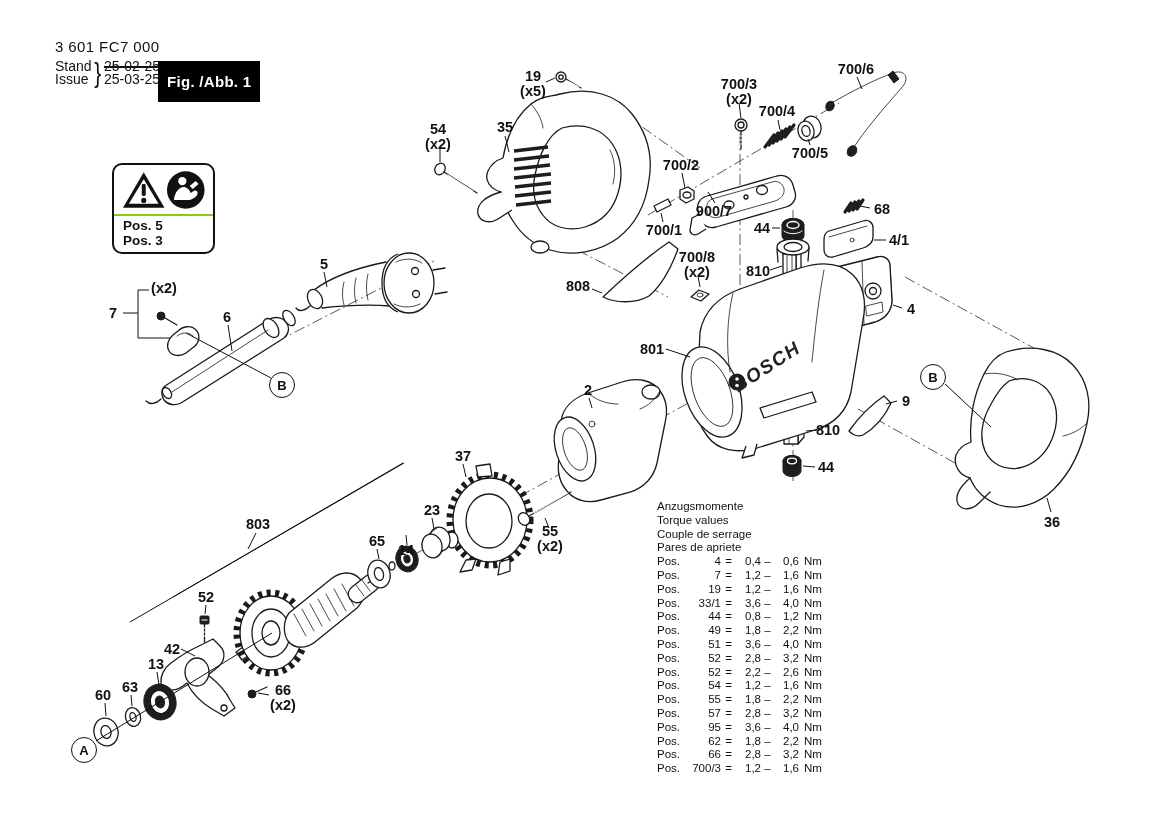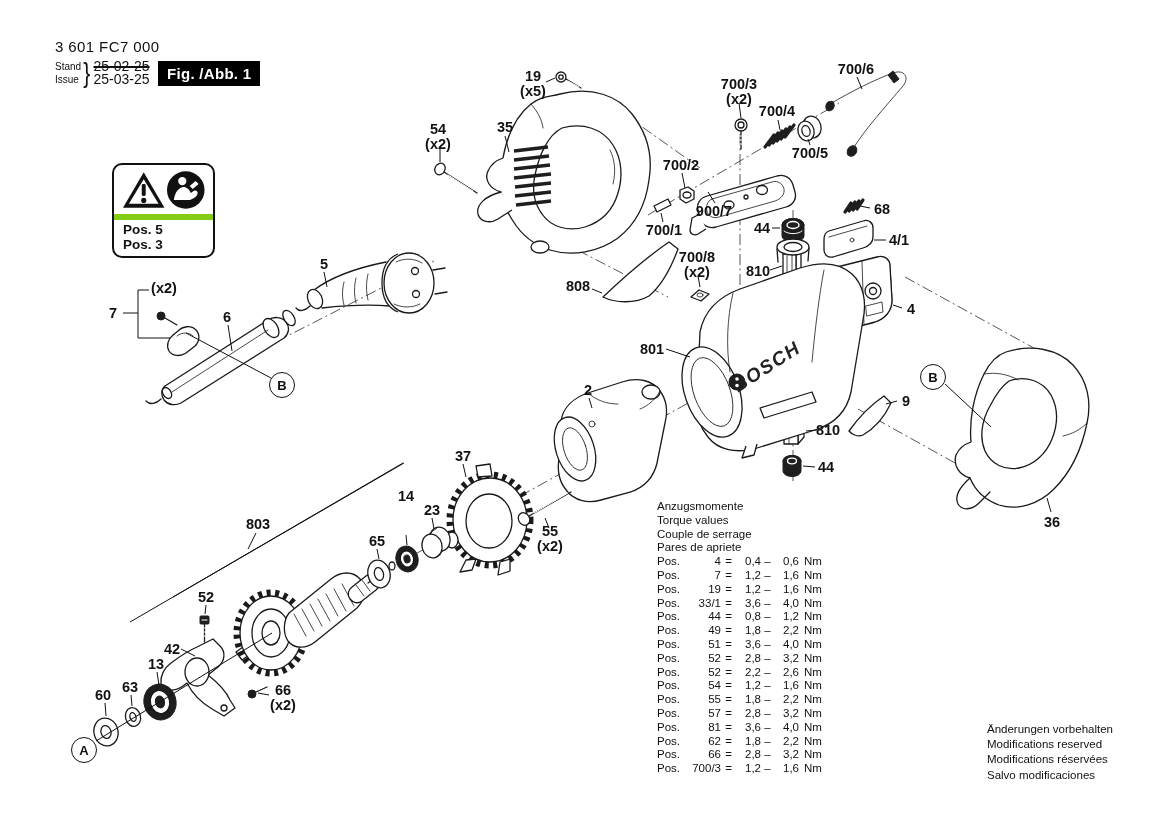--- a/index.html
+++ b/index.html
@@ -8,7 +8,7 @@
   .hdr{position:absolute;left:55px;top:38px}
   .hdr-num{font-size:15px;letter-spacing:.4px}
   .hdr-row{display:flex;align-items:center;margin-top:2px}
-  .hdr-col{font-size:10px;line-height:13.5px}
+  .hdr-col{font-size:14px;line-height:13.5px}
   .brace{font-size:28px;font-weight:400;margin:0 2px 0 1px;transform:scaleX(.75)}
   .dates{font-size:14px;line-height:13.5px}
   .strike{text-decoration:line-through;text-decoration-thickness:1.5px}

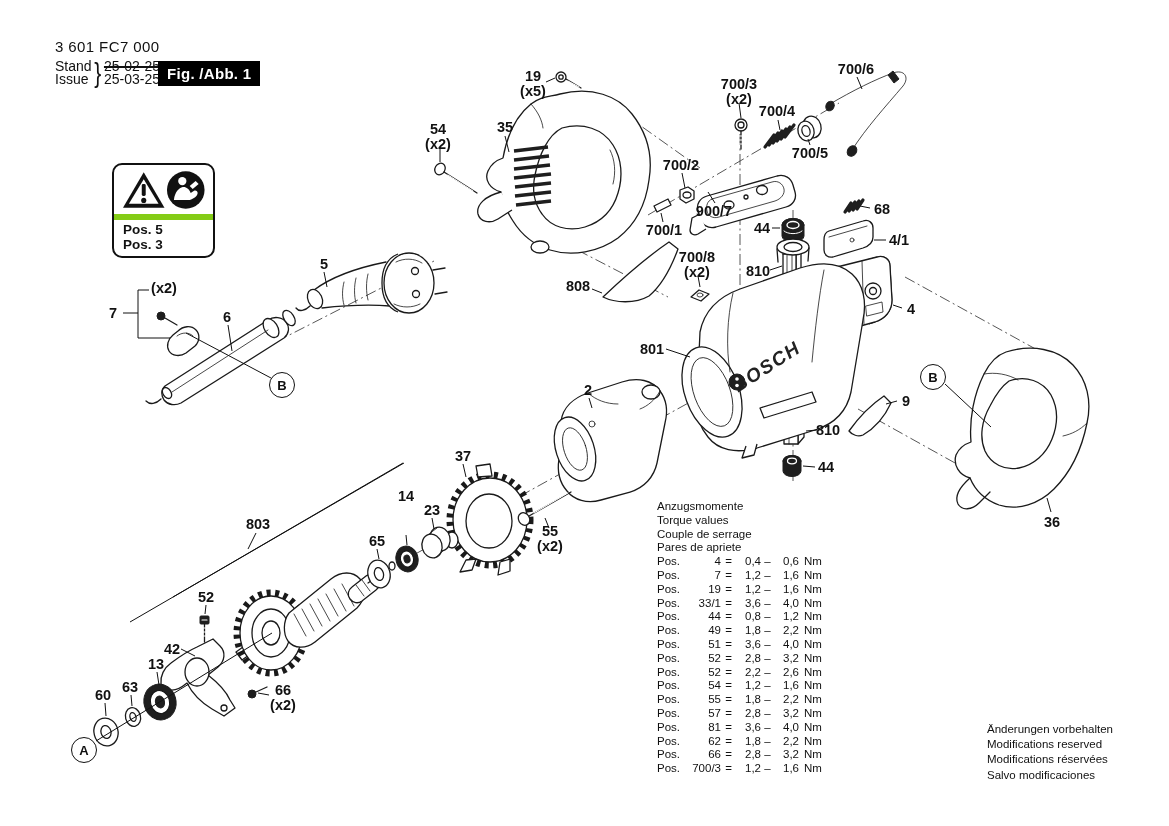--- a/index.html
+++ b/index.html
@@ -13,7 +13,7 @@
   .dates{font-size:14px;line-height:13.5px}
   .strike{text-decoration:line-through;text-decoration-thickness:1.5px}
   .figbox{position:absolute;left:158px;top:61px;background:#000;color:#fff;font-weight:bold;
-          font-size:15px;padding:4px 9px;letter-spacing:.3px}
+          font-size:15px;padding:12px 9px;letter-spacing:.3px}
   .warnbox{position:absolute;left:112px;top:163px;width:99px;border:2px solid #111;border-radius:10px;background:#fff}
   .warnicons{display:flex;align-items:center;justify-content:space-between;padding:5px 7px 4px}
   .warnpos{border-top:6px solid #84cc16;padding:2px 9px 4px;font-weight:bold;font-size:13.5px;line-height:15px}

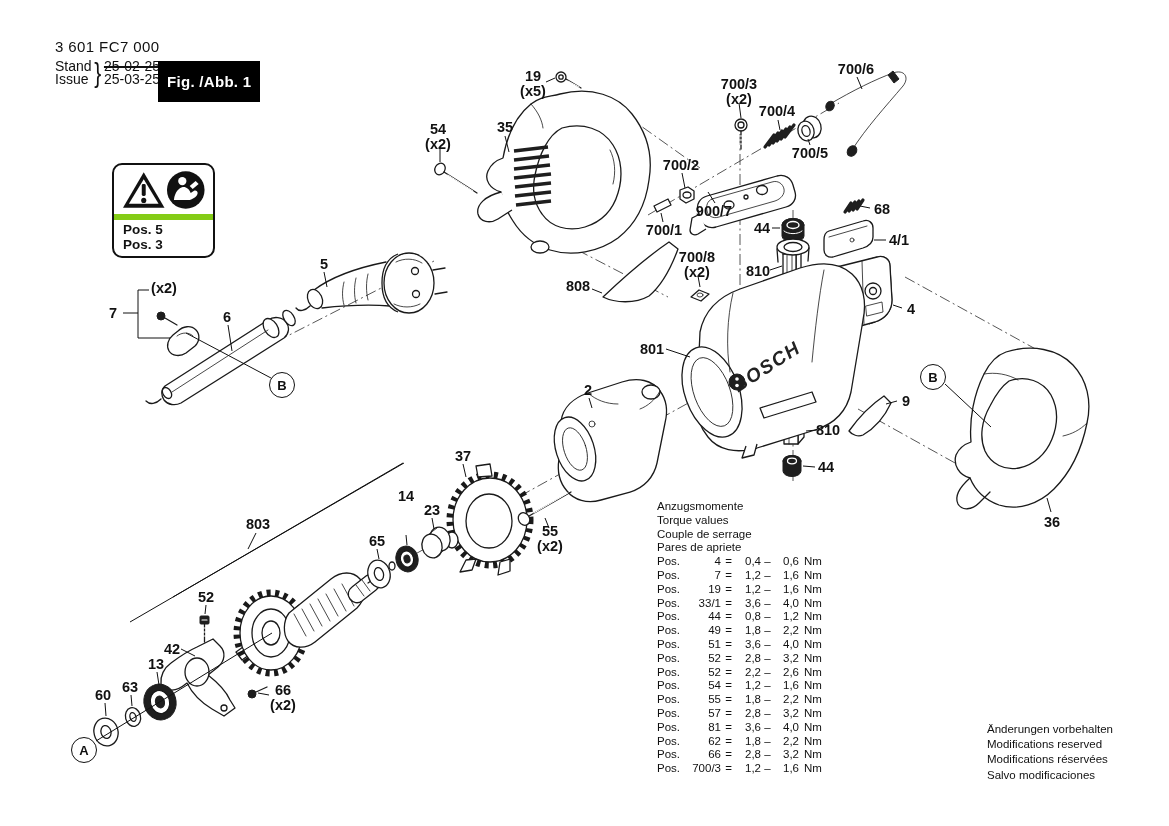--- a/index.html
+++ b/index.html
@@ -16,7 +16,7 @@
           font-size:15px;padding:12px 9px;letter-spacing:.3px}
   .warnbox{position:absolute;left:112px;top:163px;width:99px;border:2px solid #111;border-radius:10px;background:#fff}
   .warnicons{display:flex;align-items:center;justify-content:space-between;padding:5px 7px 4px}
-  .warnpos{border-top:6px solid #84cc16;padding:2px 9px 4px;font-weight:bold;font-size:13.5px;line-height:15px}
+  .warnpos{border-top:2px solid #84cc16;padding:2px 9px 4px;font-weight:bold;font-size:13.5px;line-height:15px}
   .plabel{position:absolute;transform:translate(-50%,-50%);font-weight:bold;font-size:14.5px;
           line-height:15px;text-align:center;white-space:pre-line;z-index:5}
   .clabel{position:absolute;width:24px;height:24px;border:1.6px solid #111;border-radius:50%;background:#fff;

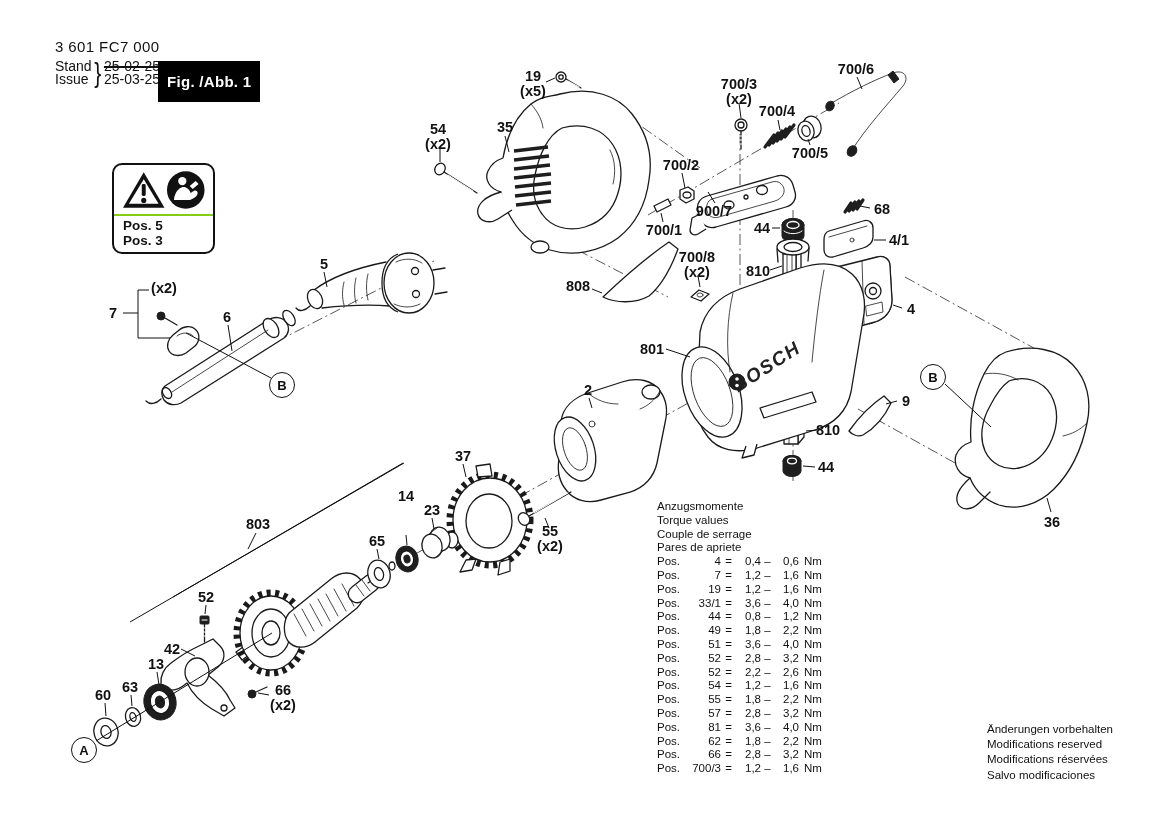--- a/index.html
+++ b/index.html
@@ -352,7 +352,7 @@
   <div class="plabel" style="left:550px;top:539px">55
 (x2)</div>
   <div class="plabel" style="left:432px;top:510px">23</div>
-  <div class="plabel" style="left:406px;top:496px">14</div>
+  <div class="plabel" style="left:406px;top:550px">14</div>
   <div class="plabel" style="left:377px;top:541px">65</div>
   <div class="plabel" style="left:258px;top:524px">803</div>
   <div class="plabel" style="left:206px;top:597px">52</div>

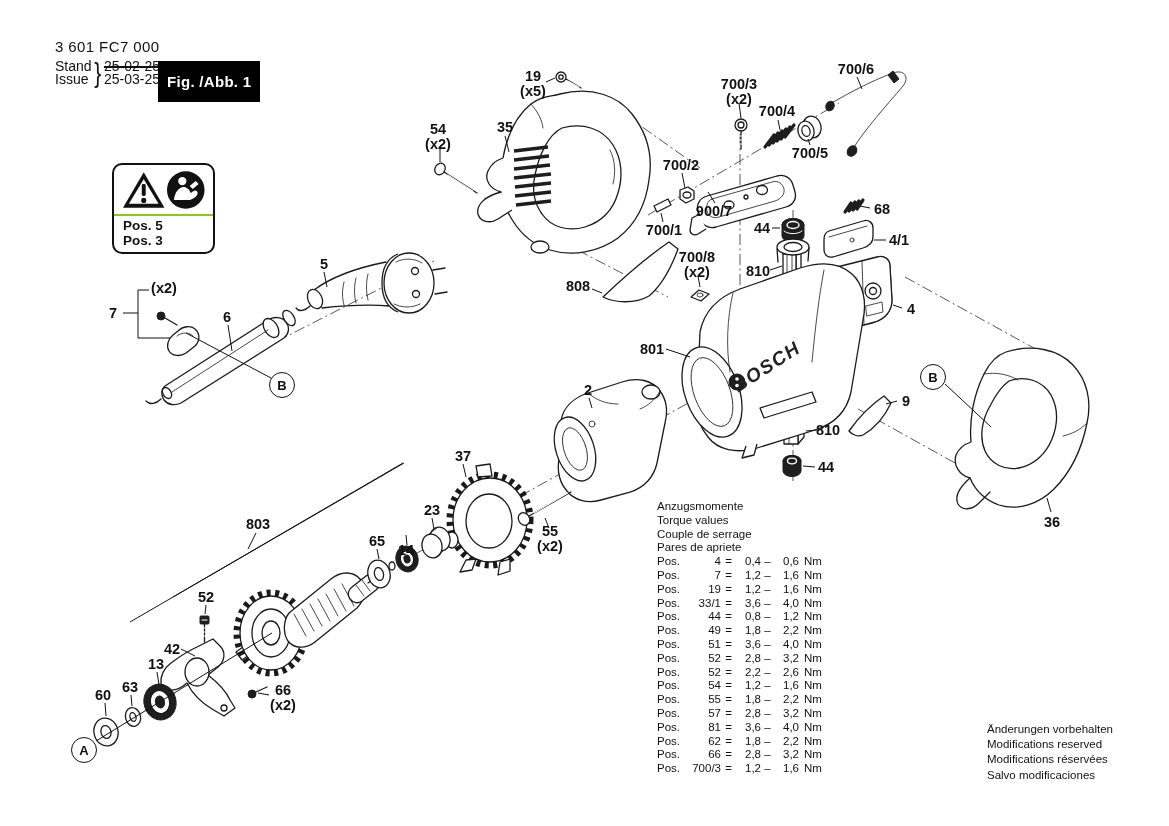--- a/index.html
+++ b/index.html
@@ -486,7 +486,7 @@
       </div>
     <div class="trow">
         <span>Pos.</span>
-        <span class="tr">81</span>
+        <span class="tr">95</span>
         <span class="tc">=</span>
         <span class="tr">3,6</span>
         <span class="tc">–</span>

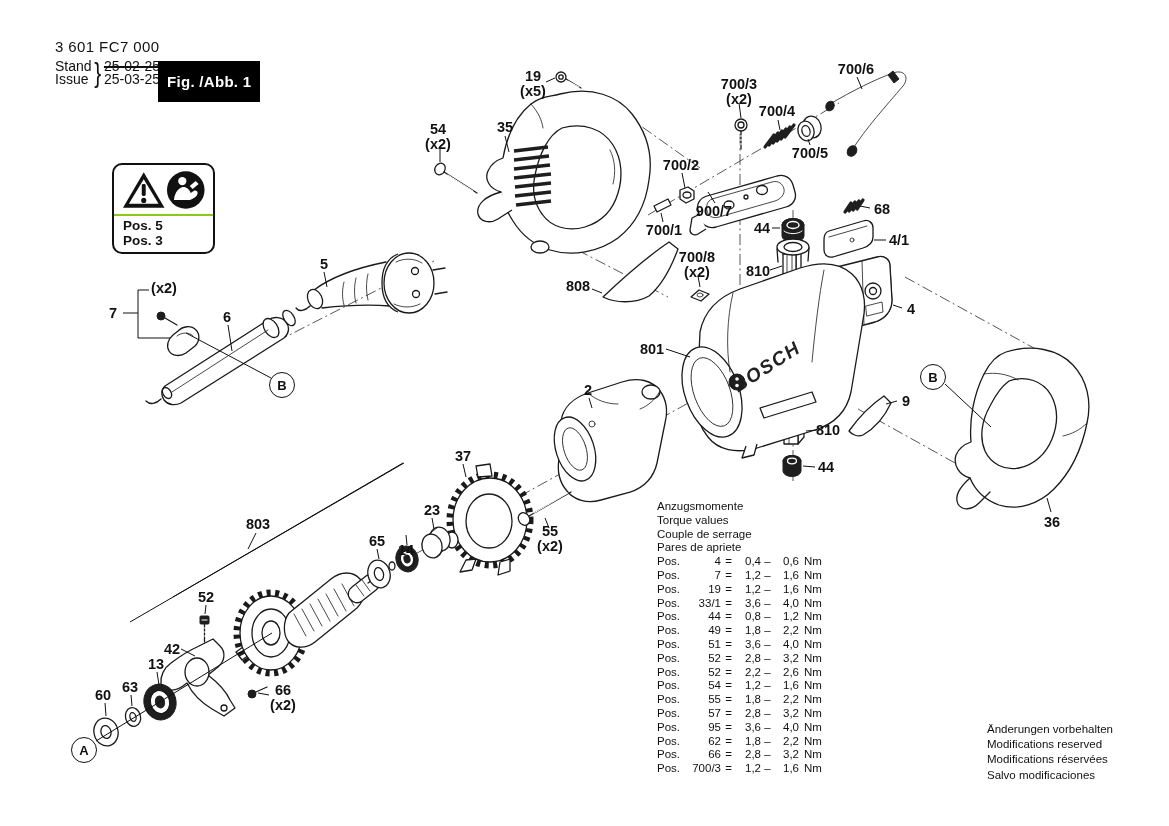--- a/index.html
+++ b/index.html
@@ -522,12 +522,6 @@
       </div>
   </div>
 
-  <div class="footer">
-    <div>Änderungen vorbehalten</div>
-    <div>Modifications reserved</div>
-    <div>Modifications réservées</div>
-    <div>Salvo modificaciones</div>
-  </div>
 
 </div>
 

